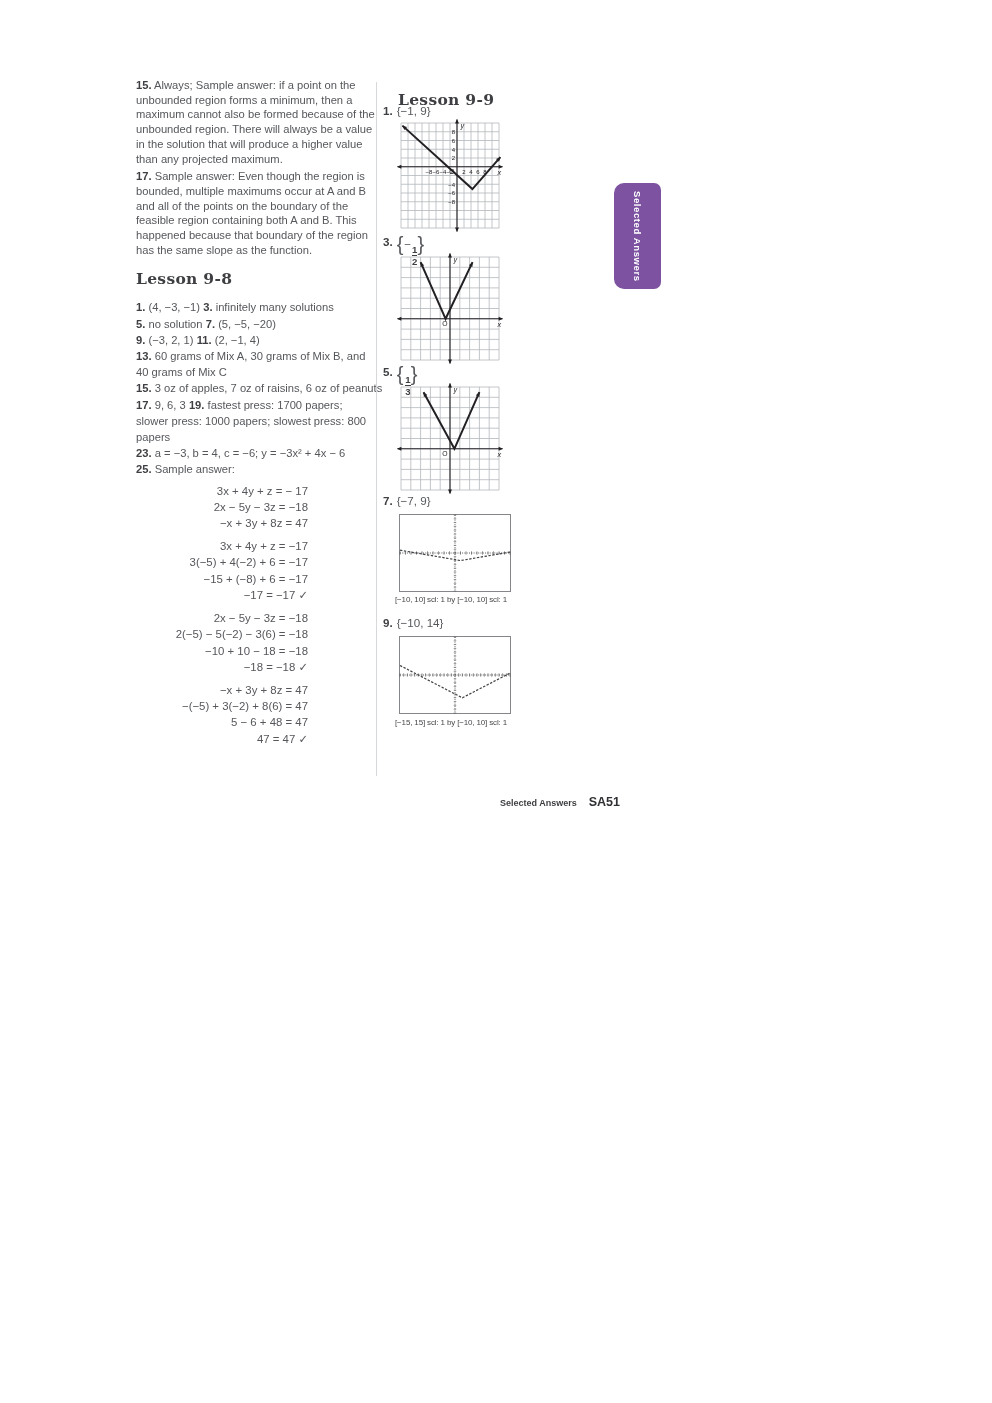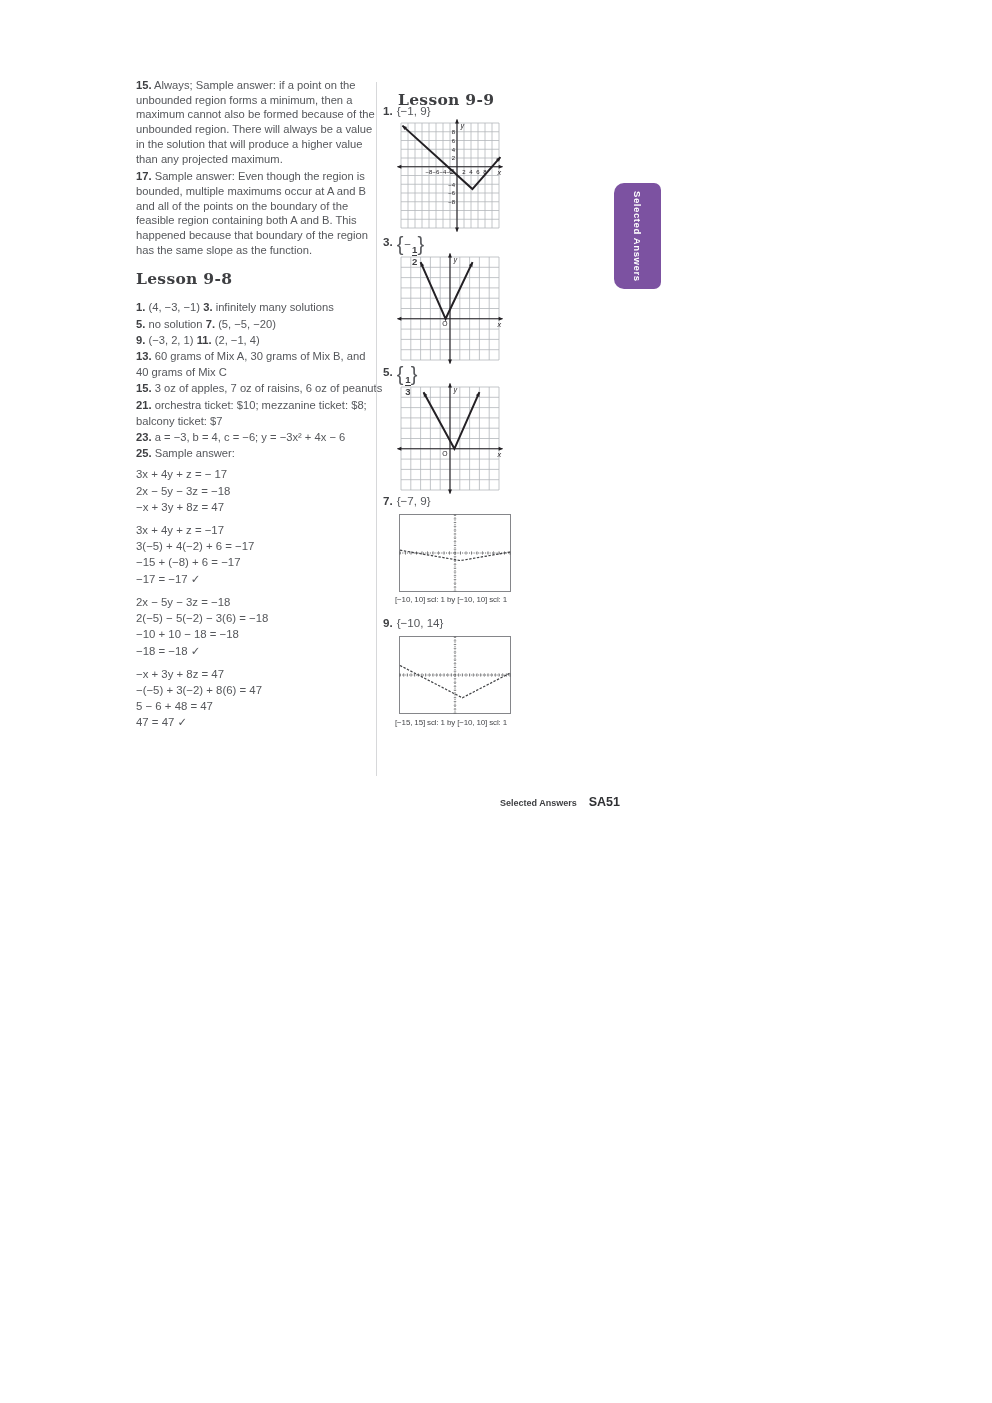--- a/index.html
+++ b/index.html
@@ -65,6 +65,7 @@
         <p class="ans-line"><b class="bnum">9.</b><span> (−3, 2, 1) </span><b class="bnum">11.</b><span> (2, −1, 4)</span></p>
         <p class="ans-line"><b class="bnum">13.</b><span> 60 grams of Mix A, 30 grams of Mix B, and 40 grams of Mix C</span></p>
         <p class="ans-line nowrap"><b class="bnum">15.</b><span> 3 oz of apples, 7 oz of raisins, 6 oz of peanuts</span></p>
+        <p class="ans-line"><b class="bnum">17.</b><span> 9, 6, 3 </span><b class="bnum">19.</b><span> fastest press: 1700 papers; slower press: 1000 papers; slowest press: 800 papers</span></p>
         <p class="ans-line"><b class="bnum">21.</b><span> orchestra ticket: $10; mezzanine ticket: $8; balcony ticket: $7</span></p>
         <p class="ans-line"><b class="bnum">23.</b><span> a = −3, b = 4, c = −6; y = −3x² + 4x − 6</span></p>
         <p class="ans-line"><b class="bnum">25.</b><span> Sample answer:</span></p>

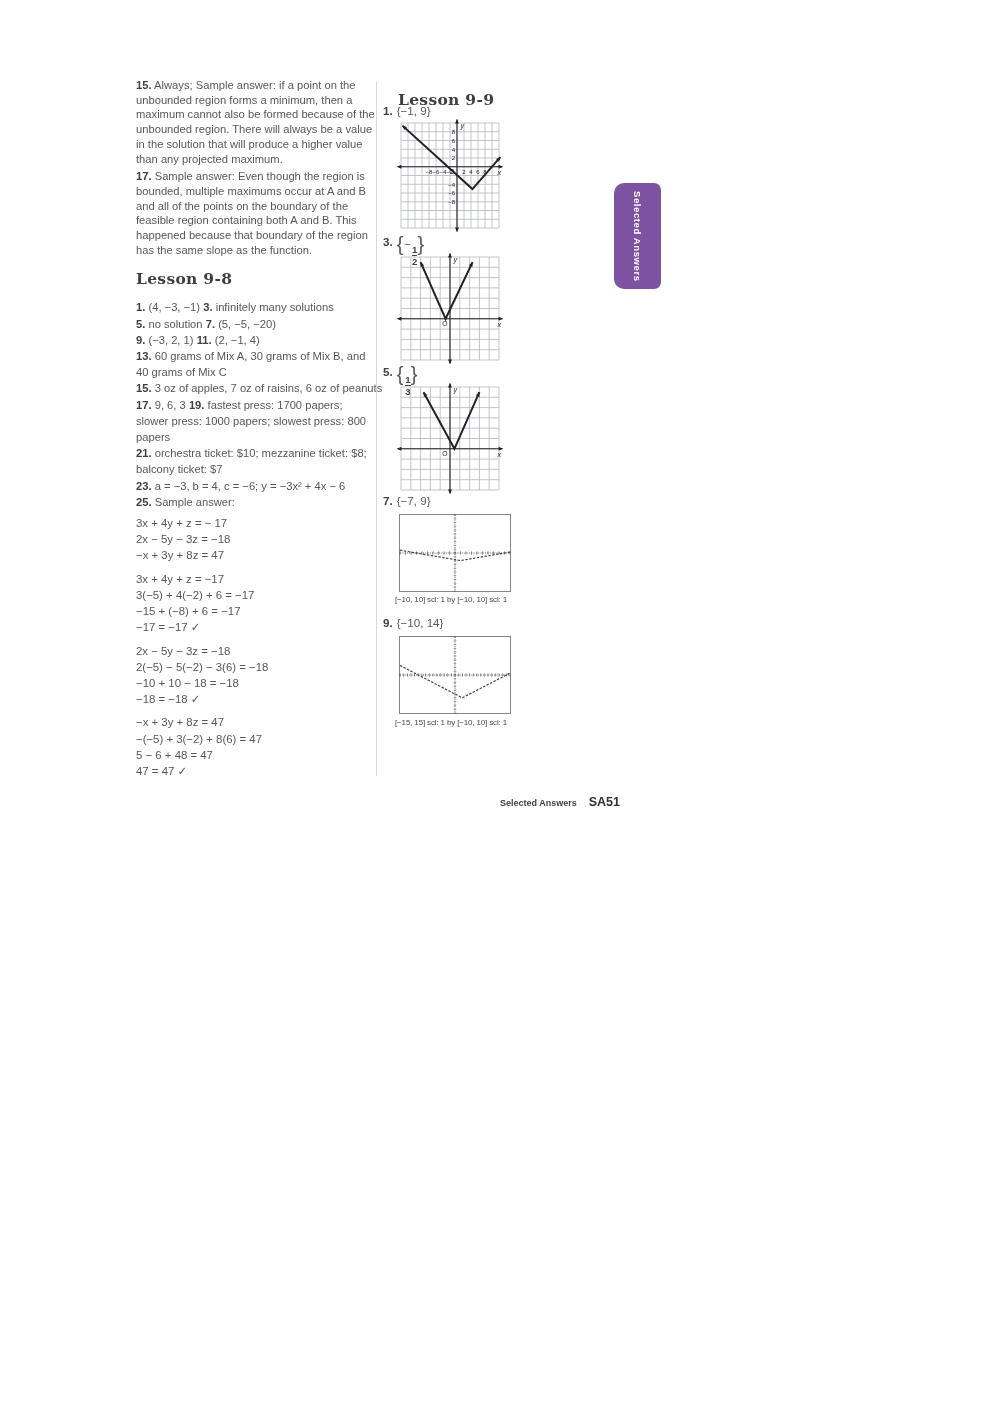--- a/index.html
+++ b/index.html
@@ -66,7 +66,6 @@
         <p class="ans-line"><b class="bnum">13.</b><span> 60 grams of Mix A, 30 grams of Mix B, and 40 grams of Mix C</span></p>
         <p class="ans-line nowrap"><b class="bnum">15.</b><span> 3 oz of apples, 7 oz of raisins, 6 oz of peanuts</span></p>
         <p class="ans-line"><b class="bnum">17.</b><span> 9, 6, 3 </span><b class="bnum">19.</b><span> fastest press: 1700 papers; slower press: 1000 papers; slowest press: 800 papers</span></p>
-        <p class="ans-line"><b class="bnum">21.</b><span> orchestra ticket: $10; mezzanine ticket: $8; balcony ticket: $7</span></p>
         <p class="ans-line"><b class="bnum">23.</b><span> a = −3, b = 4, c = −6; y = −3x² + 4x − 6</span></p>
         <p class="ans-line"><b class="bnum">25.</b><span> Sample answer:</span></p>
       </div>

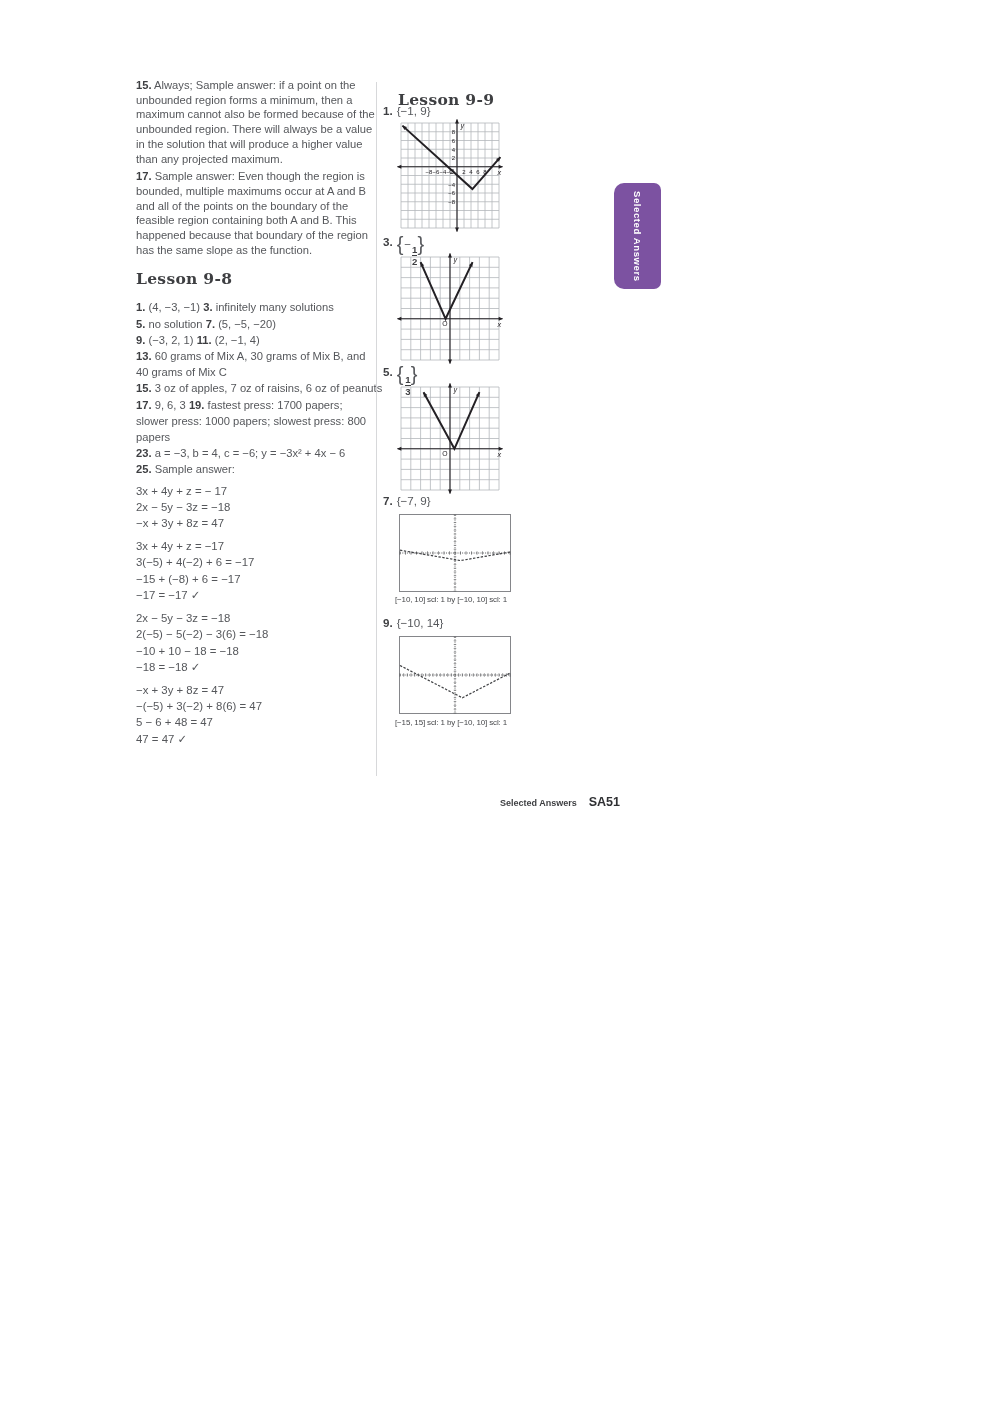--- a/index.html
+++ b/index.html
@@ -16,7 +16,7 @@
   .ans-line.nowrap{white-space:nowrap;}
   .eq-wrap{width:172px;margin-top:5px;}
   .eq-block{margin-bottom:7px;}
-  .eq-line{line-height:16.2px;font-size:11.4px;white-space:nowrap;}
+  .eq-line{text-align:right;line-height:16.2px;font-size:11.4px;white-space:nowrap;}
 
   
   .divider{position:absolute;left:376px;top:82px;width:1px;height:694px;background:#d7d8da;}

